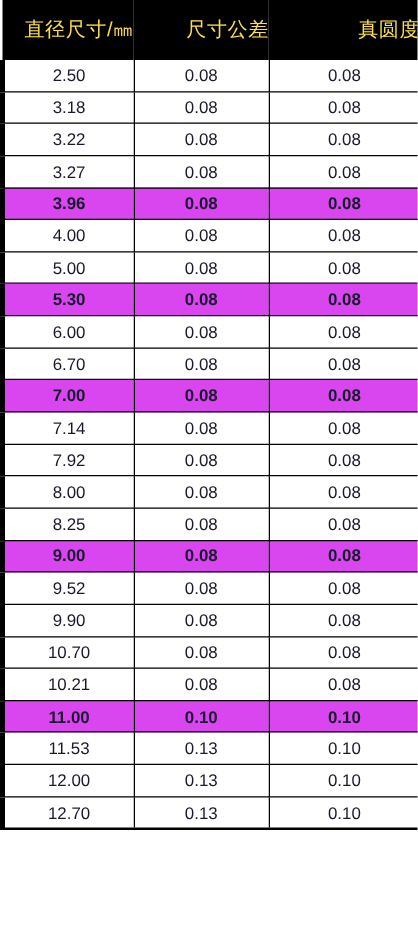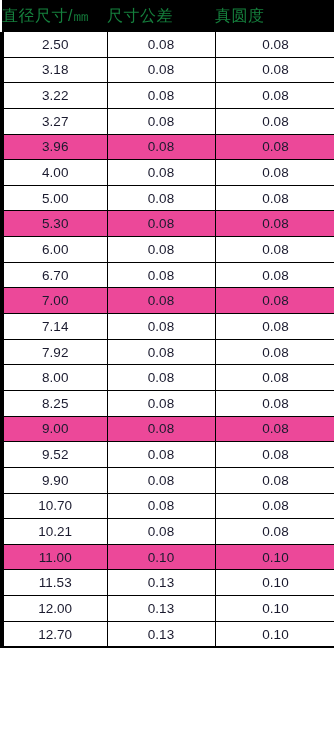--- a/index.html
+++ b/index.html
@@ -26,13 +26,13 @@
     background: #000000;
   }
   thead th {
-    height: 32px;
+    height: 48px;
     padding: 0;
     margin: 0;
-    color: #15803d;
+    color: #fde047;
     font-size: 16px;
     font-weight: normal;
-    text-align: left;
+    text-align: right;
     vertical-align: middle;
     border: none;
     letter-spacing: 0.5px;

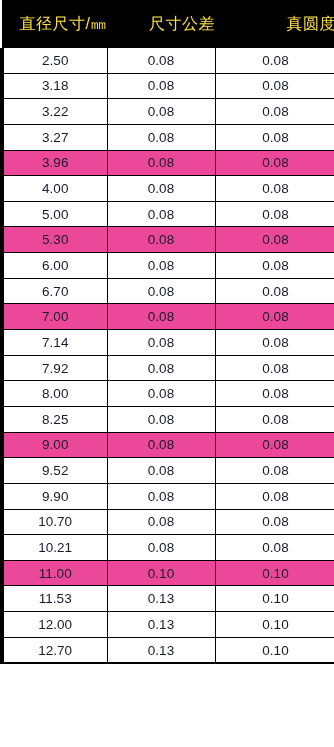--- a/index.html
+++ b/index.html
@@ -53,7 +53,8 @@
     border-left: 4px solid #000000;
   }
   tbody tr.highlight td {
-    background: #ec4899;
+    background: #d946ef;
+    font-weight: bold;
   }
   tbody tr:last-child td {
     border-bottom: 2px solid #000000;

